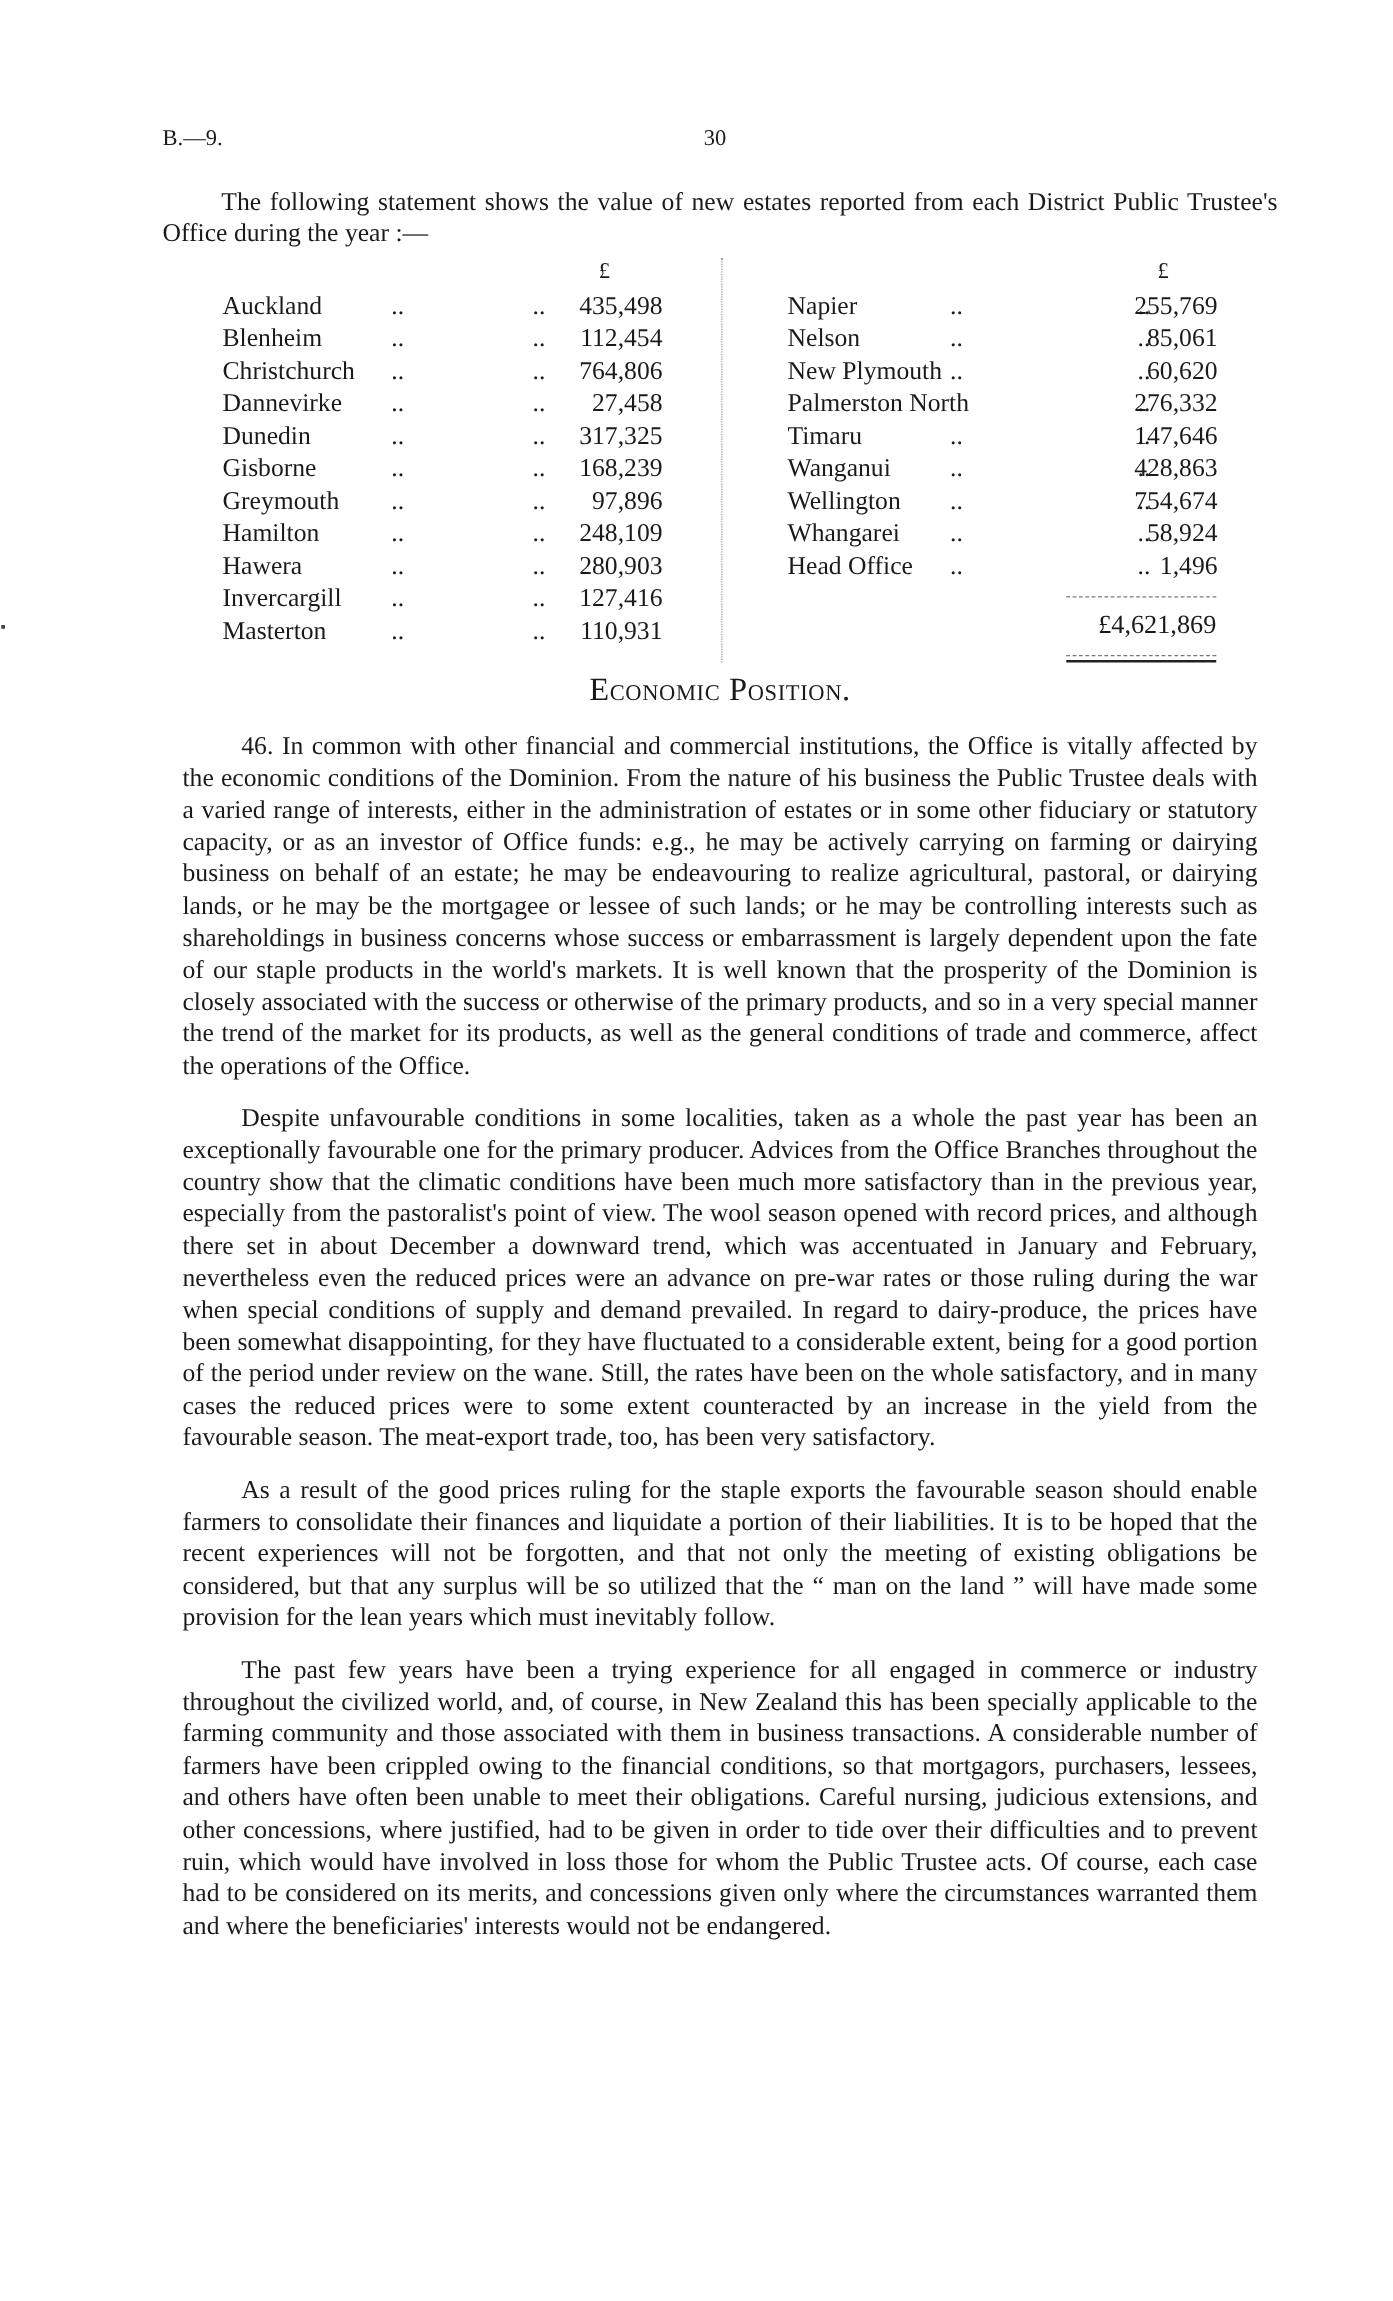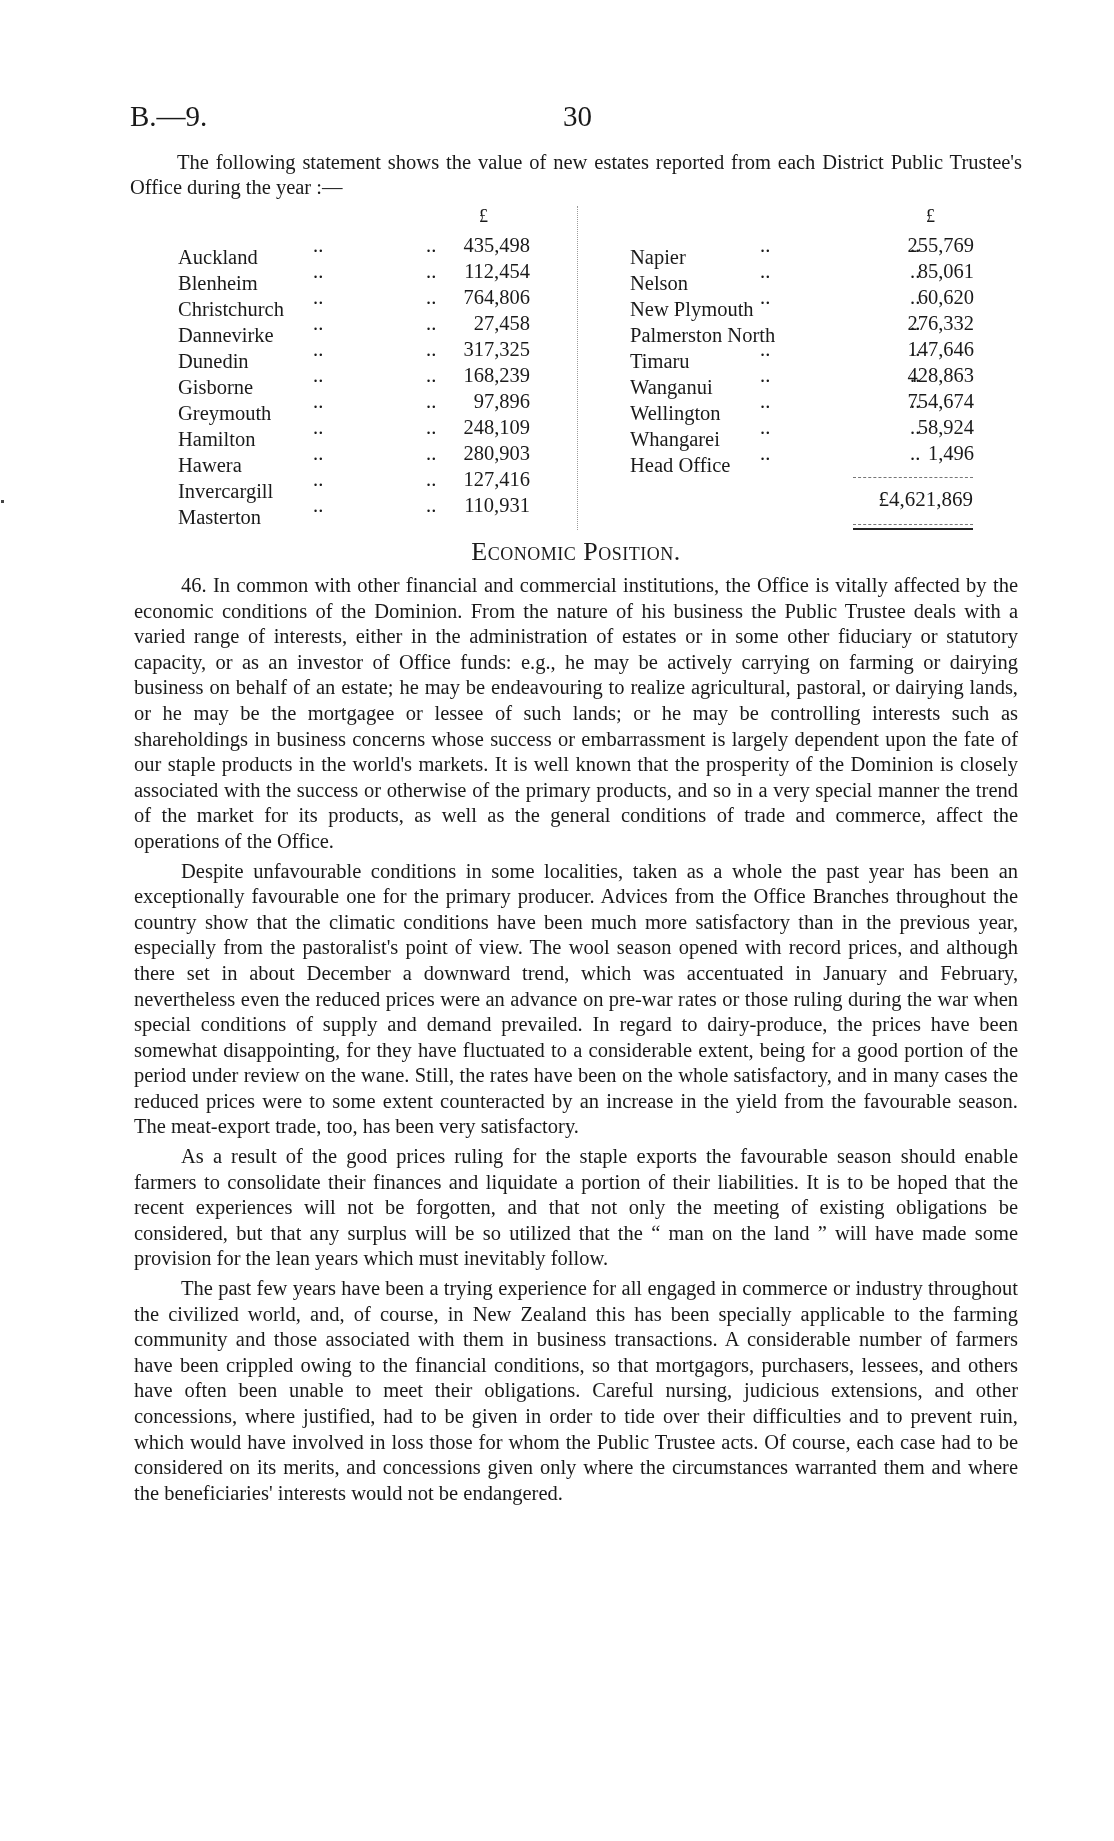--- a/index.html
+++ b/index.html
@@ -6,7 +6,7 @@
   body { width: 1114px; height: 1841px; position: relative; overflow: hidden;
          font-family: "Liberation Serif", "DejaVu Serif", serif; color: #1a1a1a; }
   .abs { position: absolute; }
-  .hdr { font-size: 29px; top: 100px; }
+  .hdr { font-size: 18px; top: 100px; }
   #hdr-ref { left: 130px; }
   #hdr-page { left: 563px; }
   .intro { left: 130px; width: 892px; top: 150px; font-size: 20.5px; line-height: 25px;

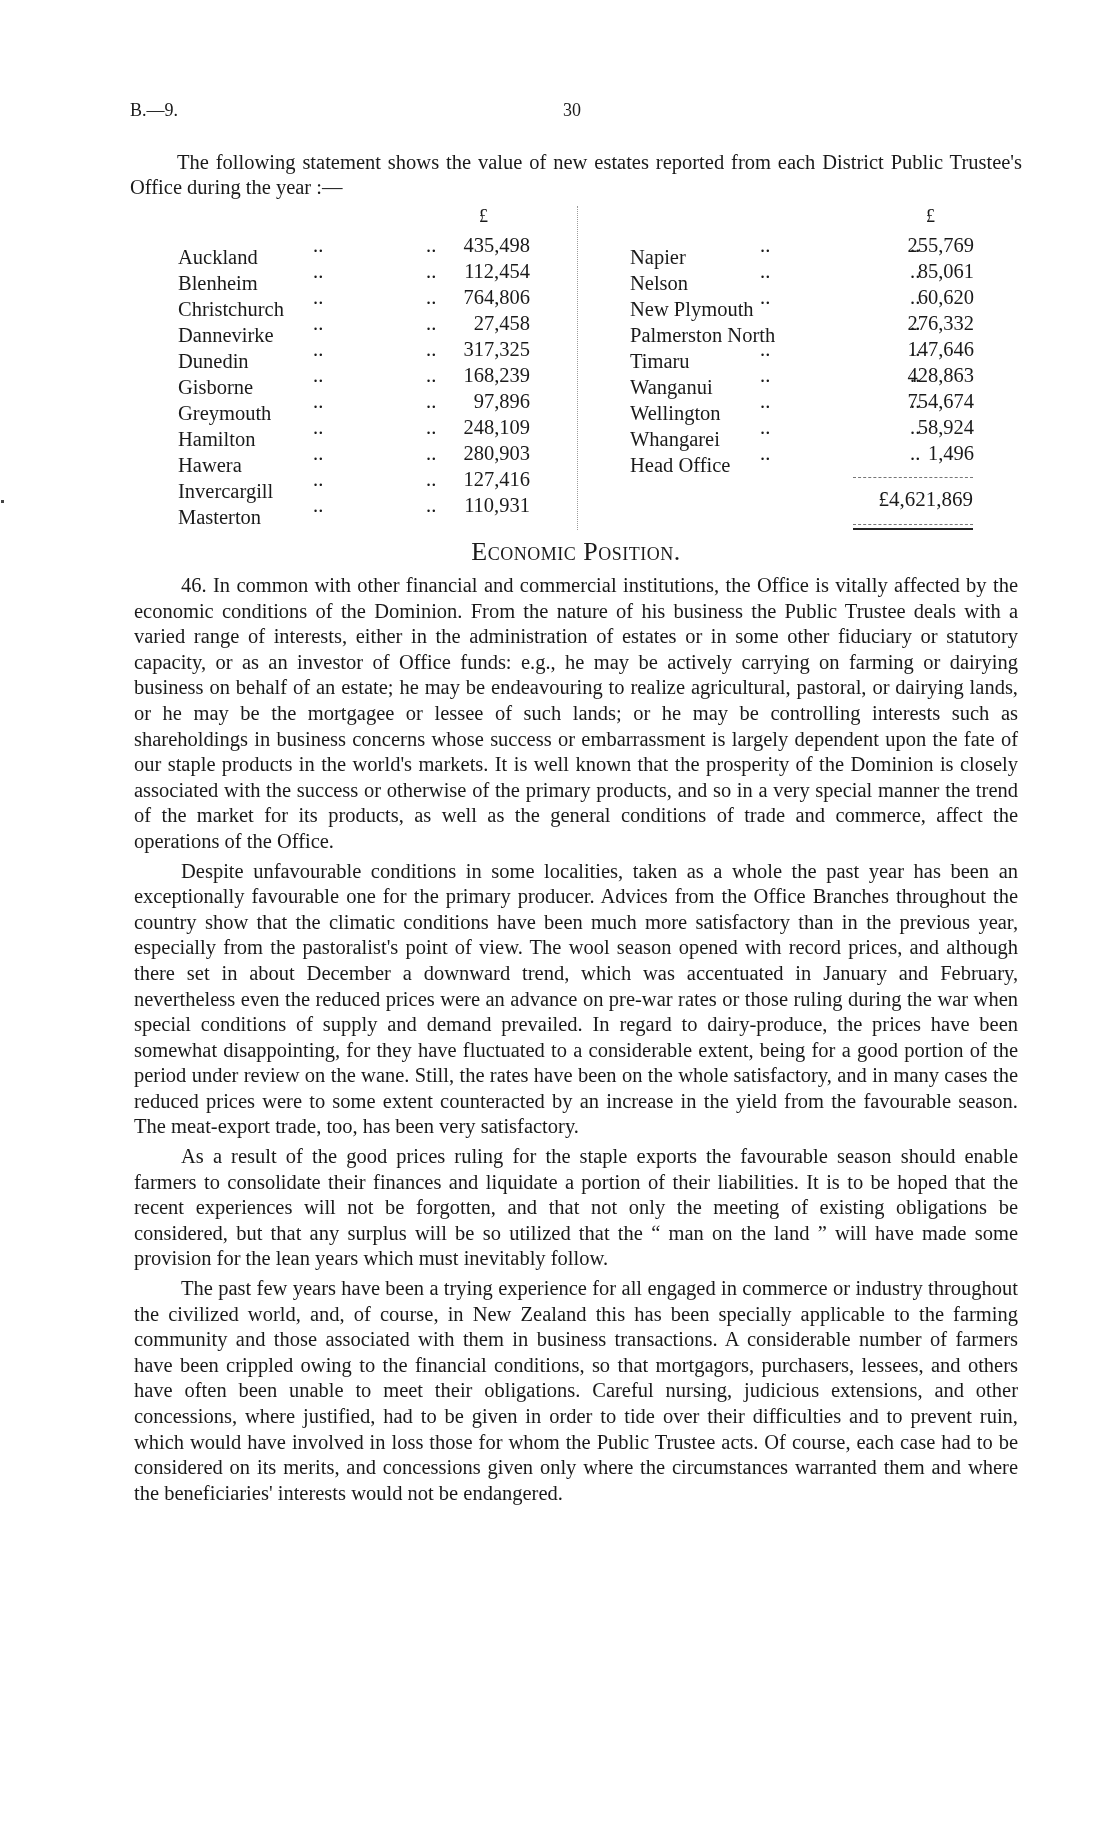--- a/index.html
+++ b/index.html
@@ -19,7 +19,7 @@
   .row { height: 26px; line-height: 26px; position: relative; white-space: nowrap; }
   #tbl-left { left: 178px; width: 352px; }
   #tbl-right { left: 630px; width: 344px; }
-  .row .nm { position: absolute; left: 0; margin-top: 12px; }
+  .row .nm { position: absolute; left: 0; }
   .row .d1 { position: absolute; }
   .row .d2 { position: absolute; }
   #tbl-left .d1 { left: 135px; } #tbl-left .d2 { left: 248px; }

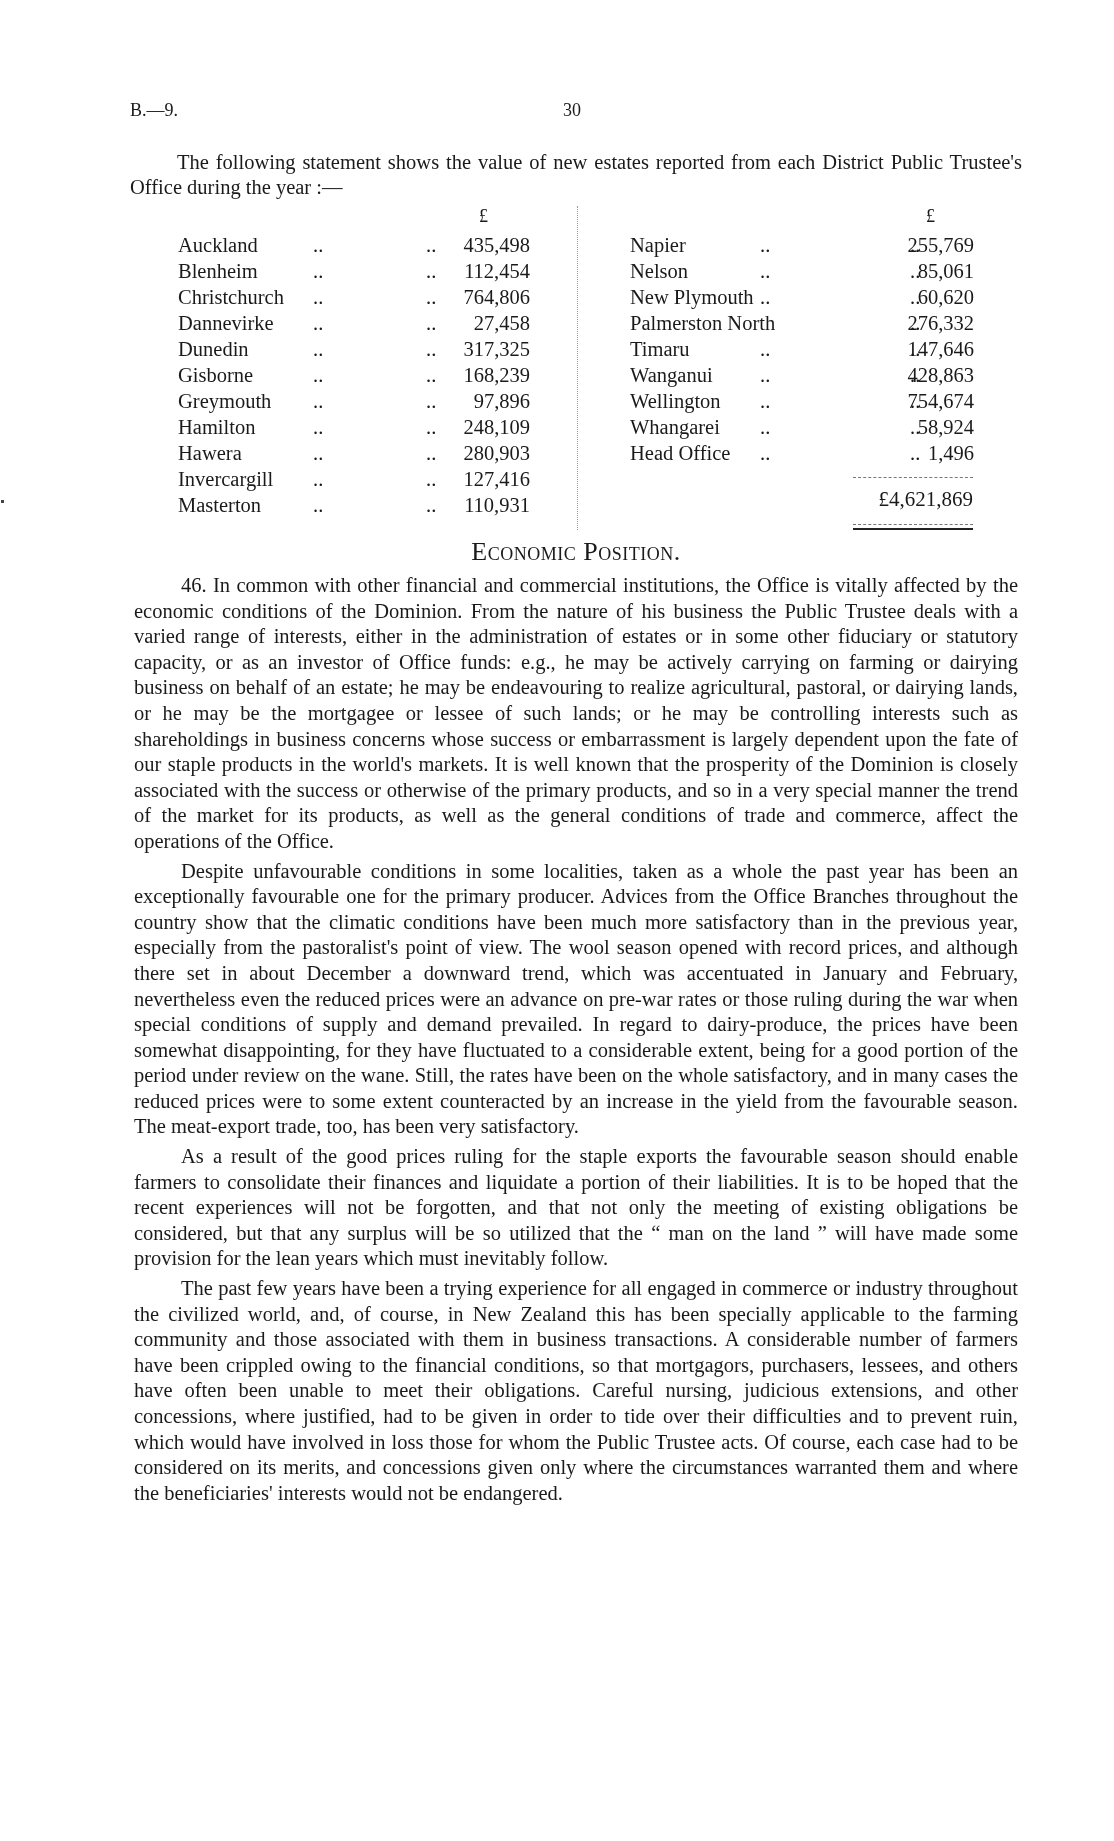--- a/index.html
+++ b/index.html
@@ -33,7 +33,7 @@
   .heading { left: 130px; width: 892px; top: 537px; text-align: center; font-size: 26px;
              font-variant: small-caps; letter-spacing: 0.5px; }
   .body-text { left: 130px; width: 892px; top: 569px; font-size: 20.5px; line-height: 25.6px; }
-  .body-text p { margin: 4px; text-align: justify; text-indent: 47px; }
+  .body-text p { margin: 16px; text-align: justify; text-indent: 47px; }
   .edge-mark { left: 1px; top: 500px; width: 3px; height: 3px; background: #444; }
 </style>
 </head>

